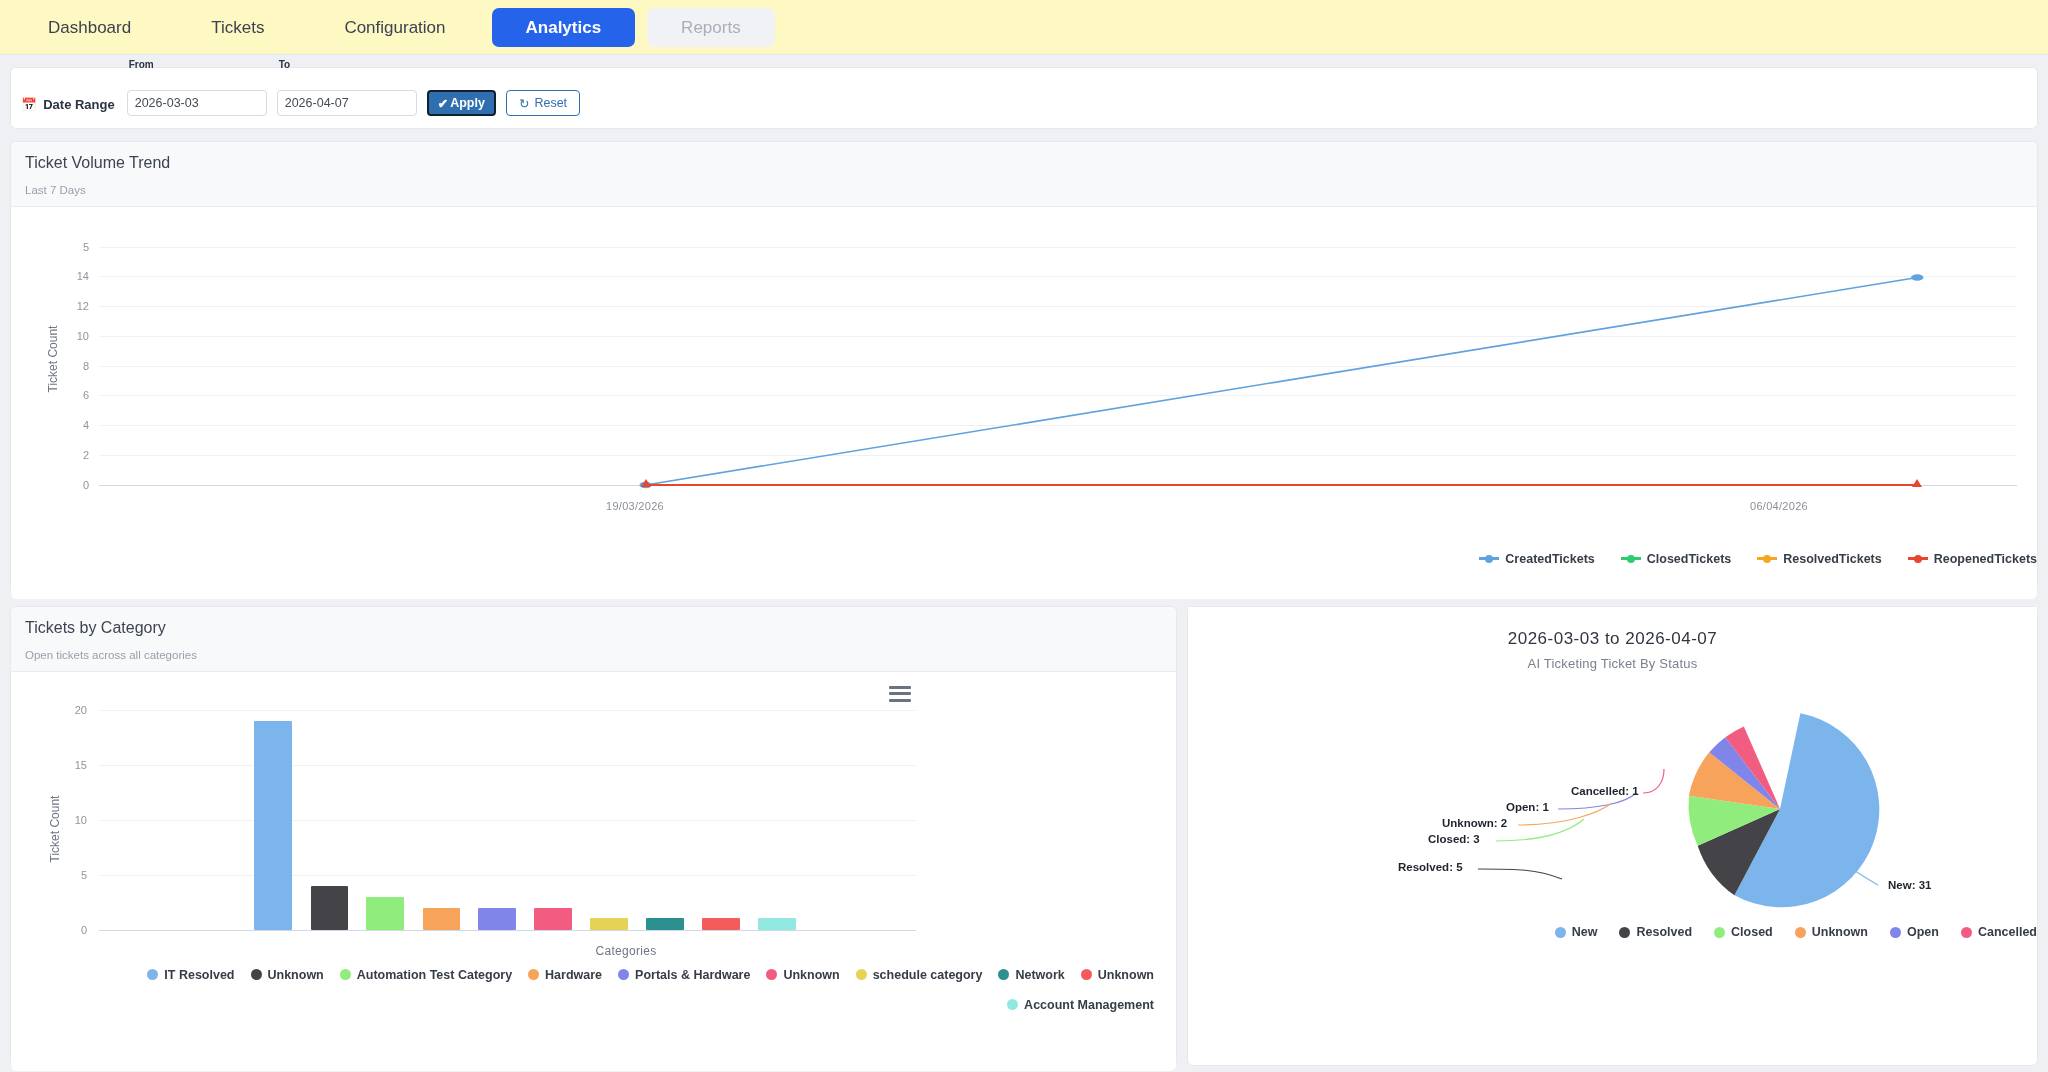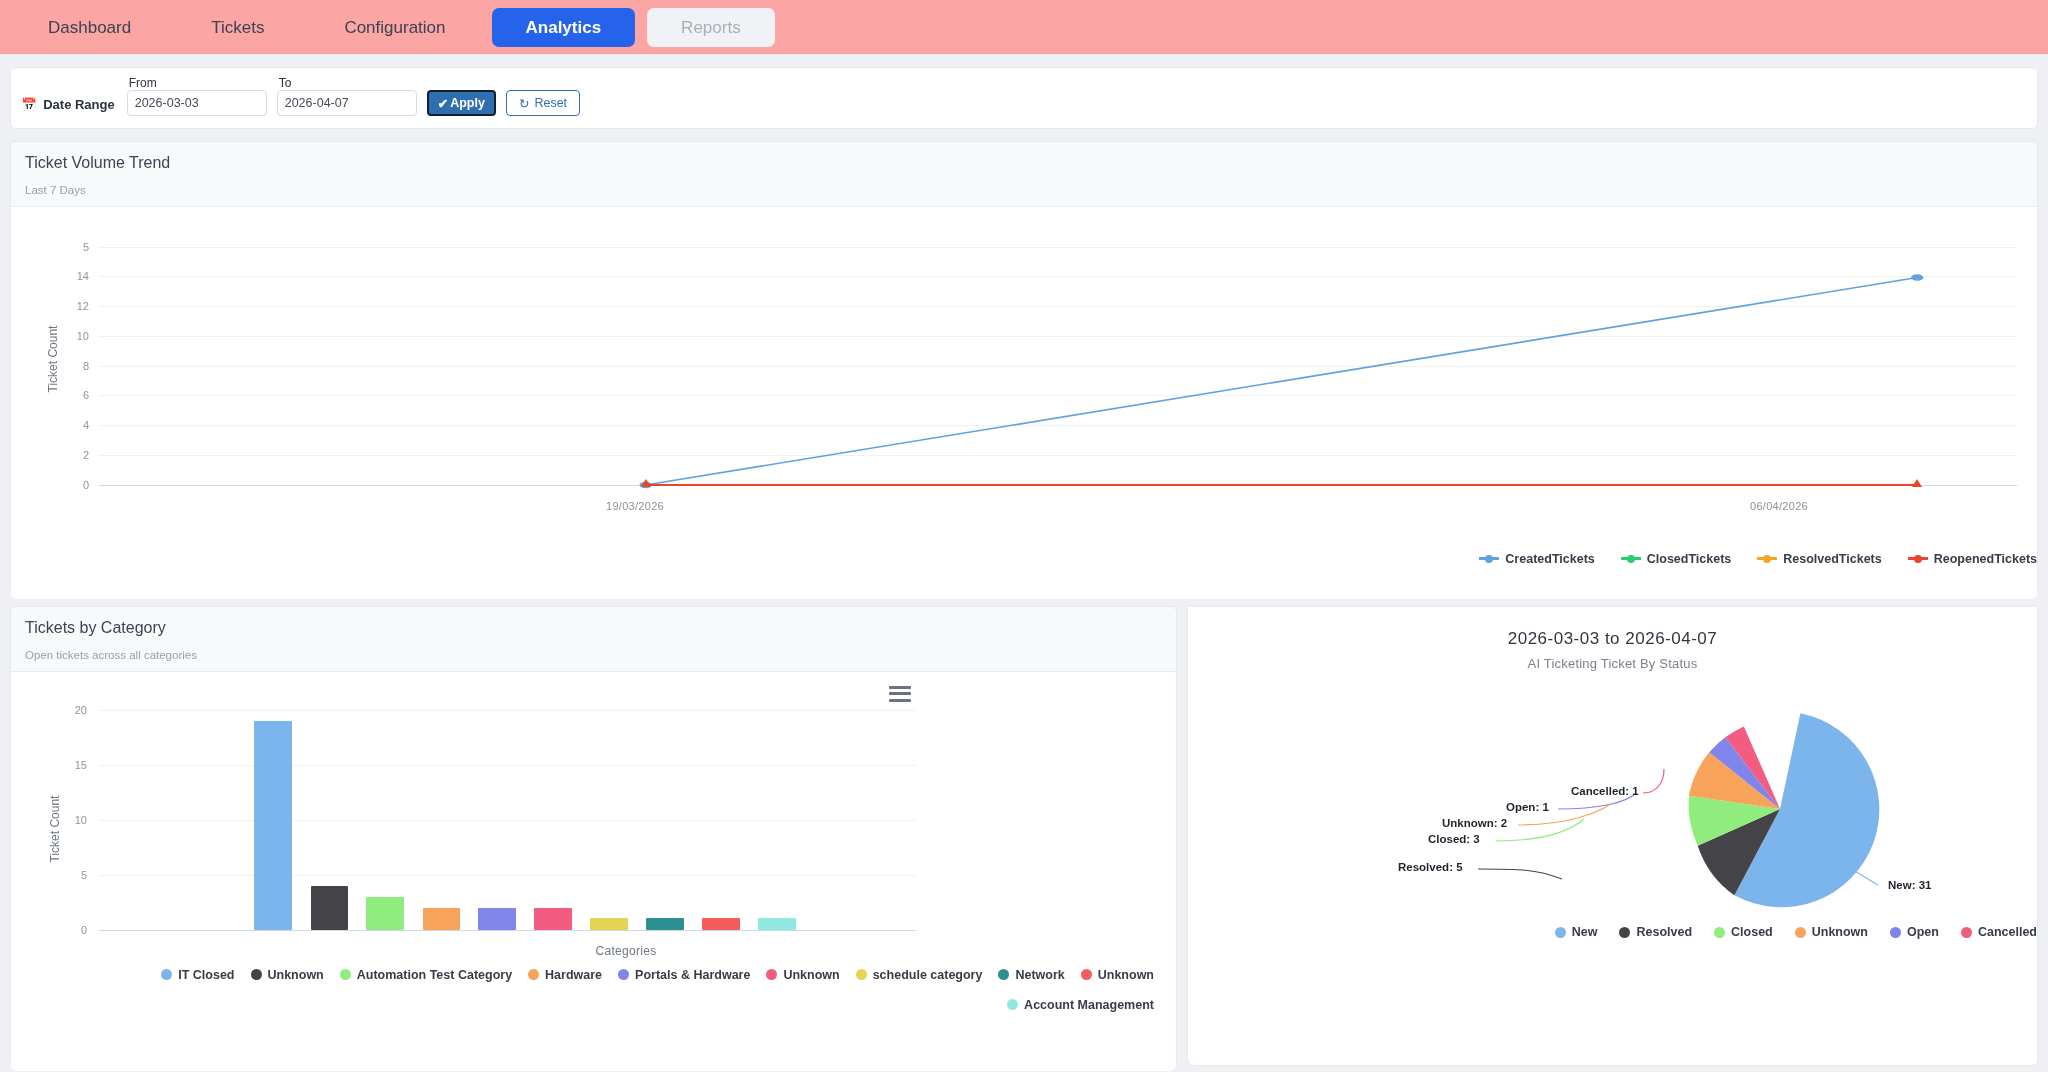--- a/index.html
+++ b/index.html
@@ -12,7 +12,7 @@
 
   
   .nav-bar{
-    background:#fca5a5;
+    background:#fef9c3;
     height:55px;
     display:flex;
     align-items:center;

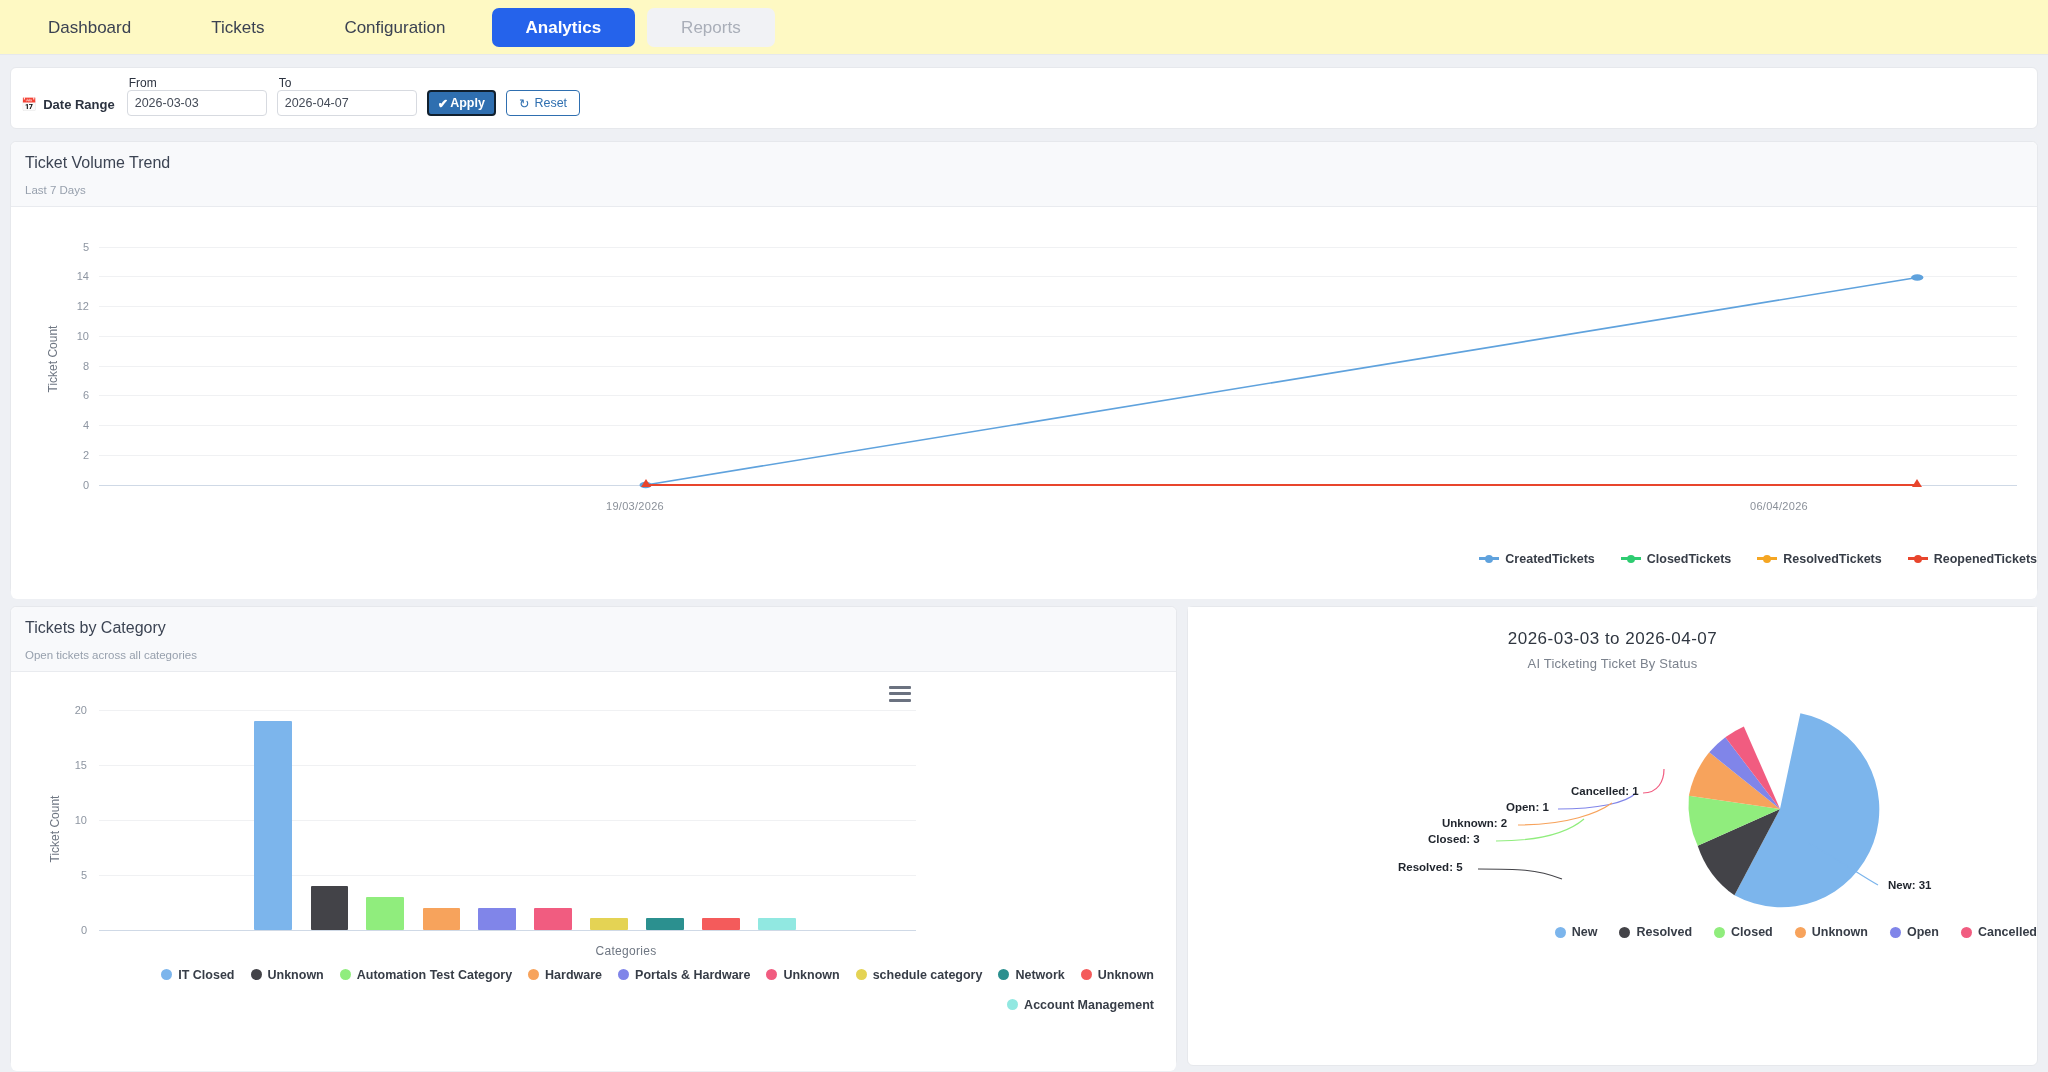--- a/index.html
+++ b/index.html
@@ -59,8 +59,8 @@
   }
   .field{ display:flex; flex-direction:column; margin-right:10px; }
   .field-label{
-    font-size:12px; color:#2c3340; font-weight:normal;
-    margin-bottom:0; padding-left:2px;
+    font-size:10px; color:#2c3340; font-weight:bold;
+    margin-bottom:20px; padding-left:2px;
   }
   .field input{
     width:140px; height:26px;

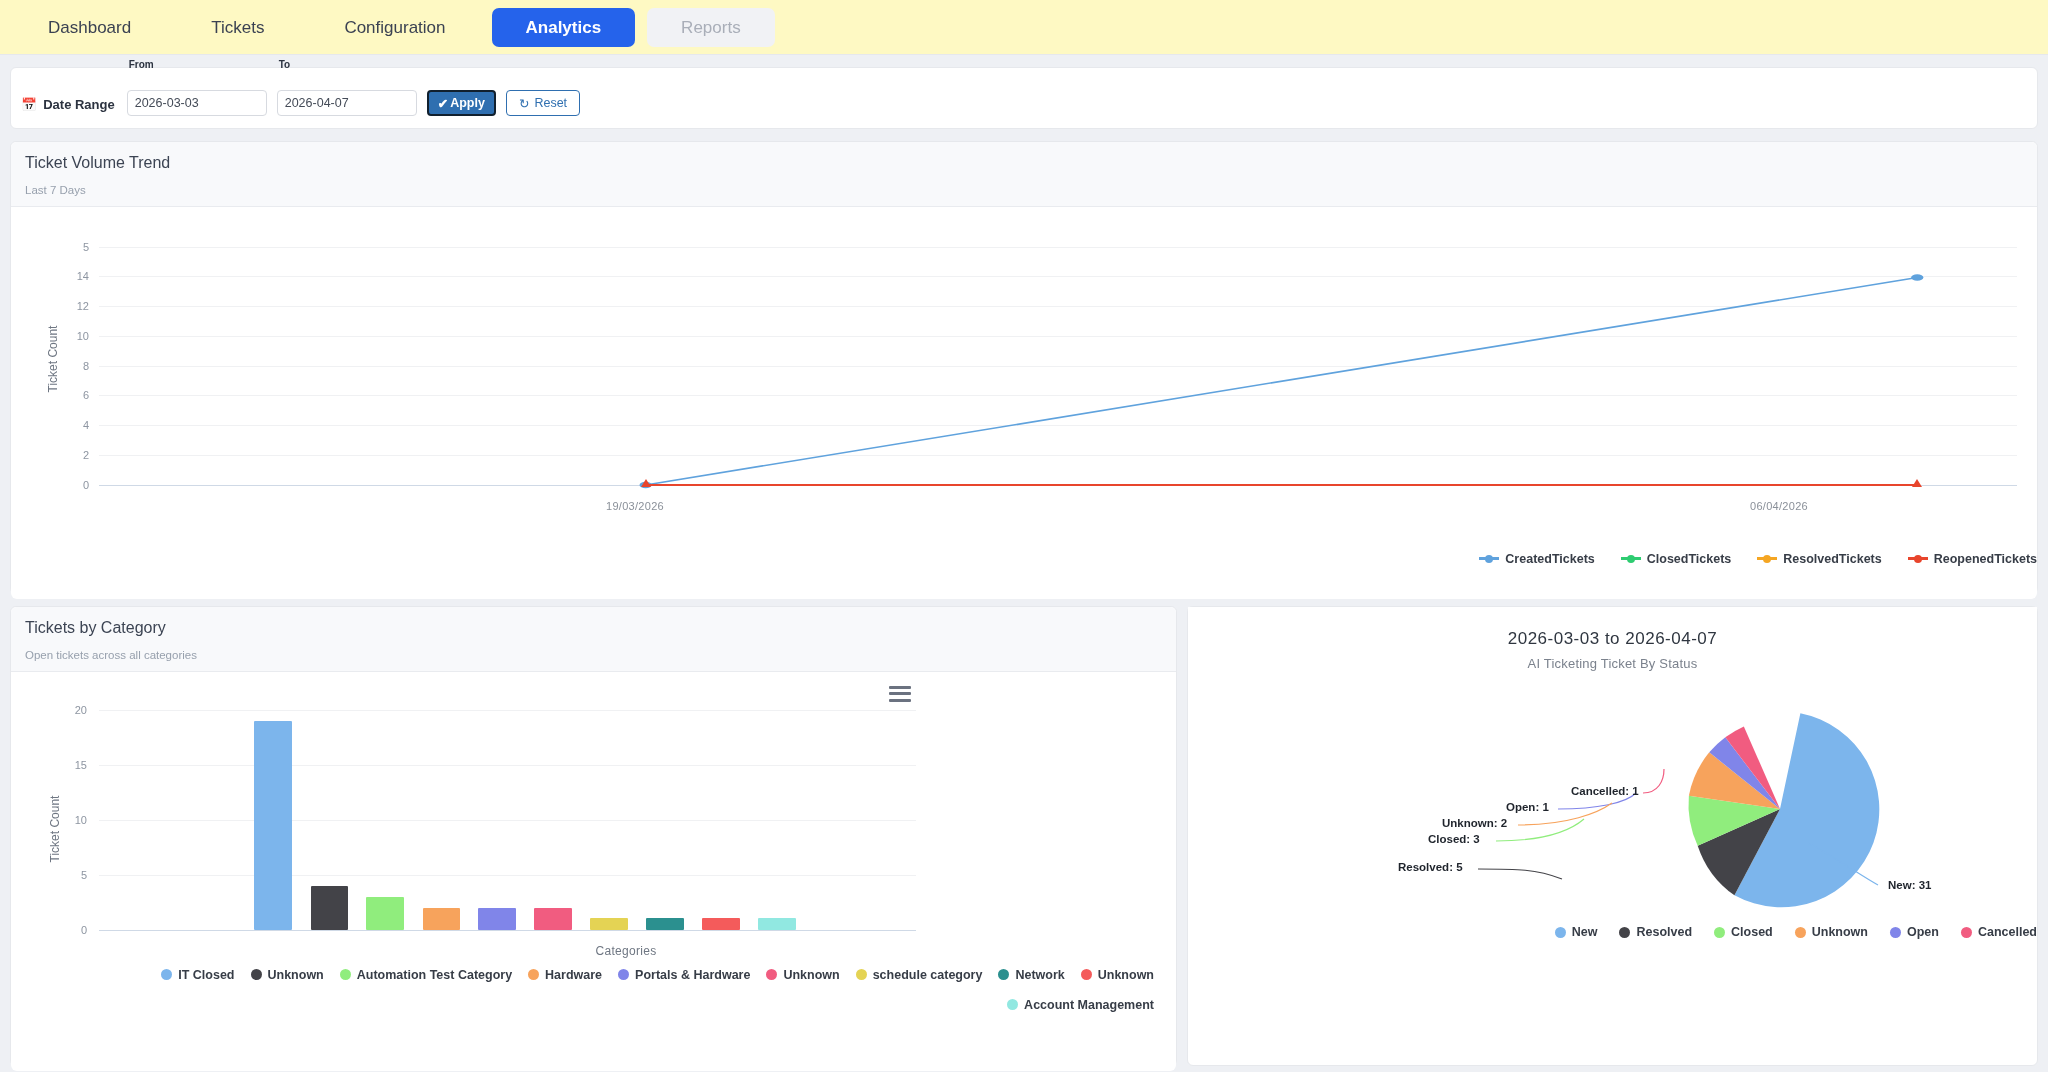--- a/index.html
+++ b/index.html
@@ -315,7 +315,7 @@
       <div class="legend" style="top:296px; gap:16px; padding:0 22px;">
         <div class="legend-item">
           <span class="swatch-dot" style="background:#7cb5ec;"></span>
-          <span class="lbl">IT Closed</span>
+          <span class="lbl">IT Resolved</span>
         </div>
         <div class="legend-item">
           <span class="swatch-dot" style="background:#434348;"></span>

